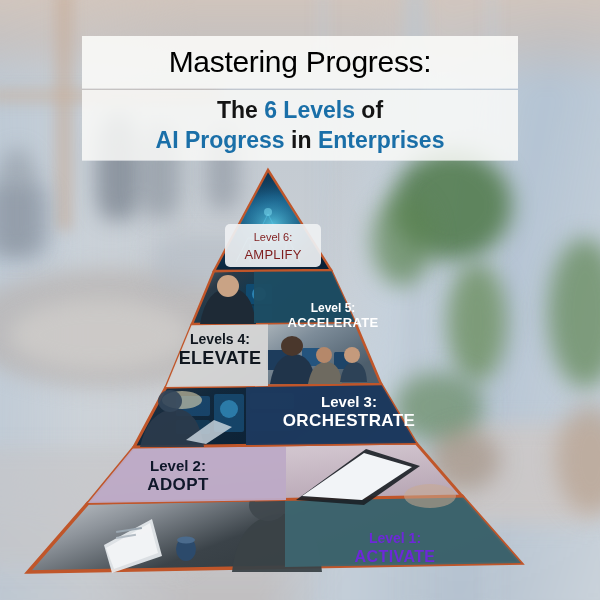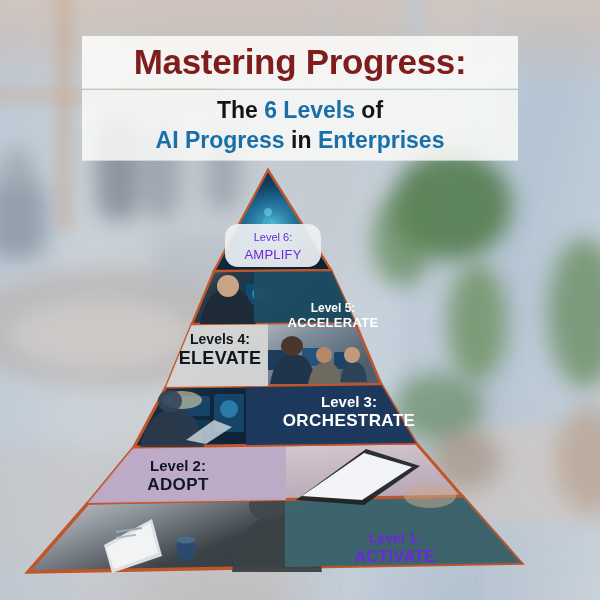--- a/index.html
+++ b/index.html
@@ -75,7 +75,7 @@
     display:flex;align-items:center;justify-content:center;
   }
   .banner1 .t{
-    font-size:35px;font-weight:bold;color:#7f1d1d;letter-spacing:-.3px;
+    font-size:30px;font-weight:normal;color:#000000;letter-spacing:-.3px;
     white-space:nowrap;
   }
   .banner2{

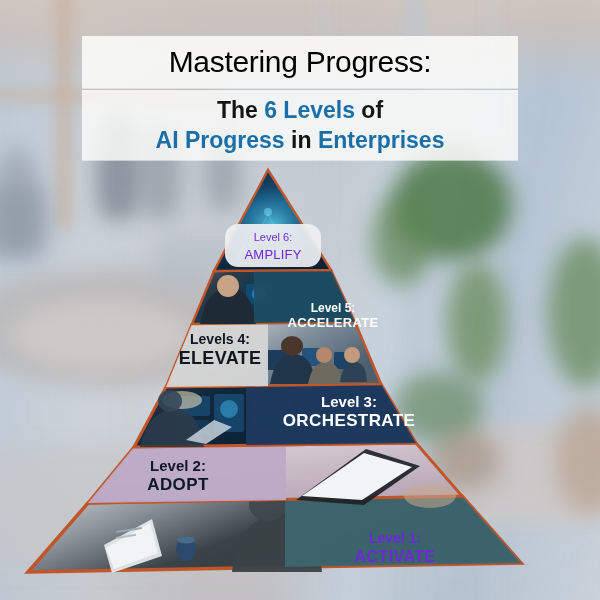--- a/index.html
+++ b/index.html
@@ -103,8 +103,8 @@
   .chip6{
     position:absolute;left:225px;top:224px;width:84px;
     background:rgba(238,240,242,.93);
-    padding:3px 6px 4px;border-radius:13px;
-    text-align:center;color:#6d28d9;
+    padding:3px 6px 4px;border-radius:5px;
+    text-align:center;color:#7f1d1d;
   }
   .chip6 .l1{font-size:11px;}
   .chip6 .l2{font-size:13px;letter-spacing:.2px;}

